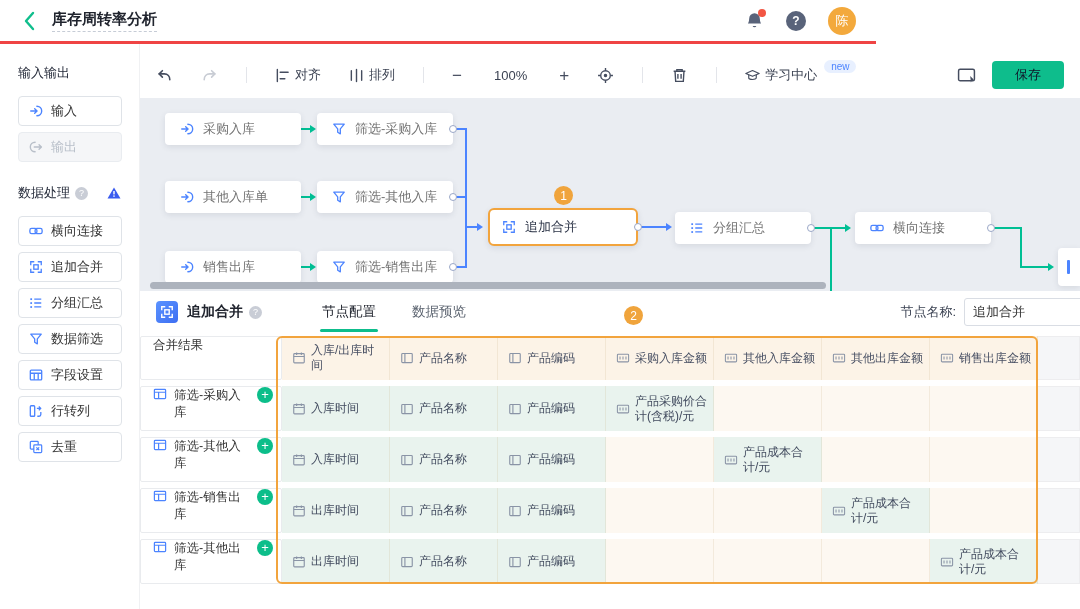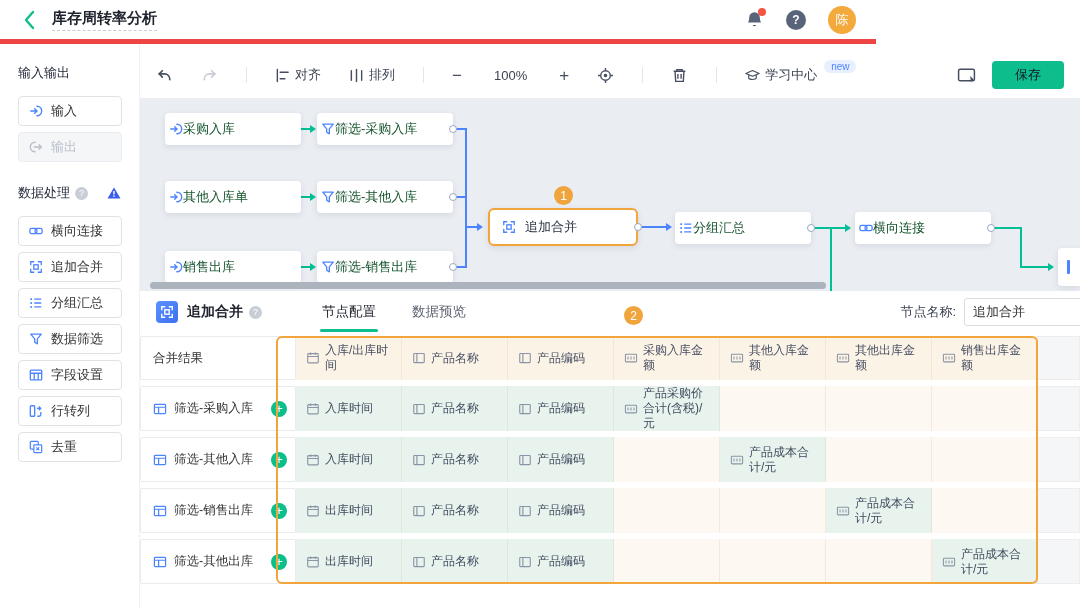--- a/index.html
+++ b/index.html
@@ -10,7 +10,7 @@
 
 
 .topbar{position:absolute;left:0;top:0;width:876px;height:44px;background:#fff;
-  border-bottom:5px solid #ef4444;display:flex;align-items:center;padding:0 20px;z-index:10}
+  border-bottom:3px solid #ef4444;display:flex;align-items:center;padding:0 20px;z-index:10}
 .back{width:18px;height:20px;margin-right:14px}
 .doc-title{font-size:15px;font-weight:bold;color:#20242e;border-bottom:1px dashed #c6ccd6;padding-bottom:2px}
 .topbar-right{margin-left:auto;display:flex;align-items:center;gap:22px}

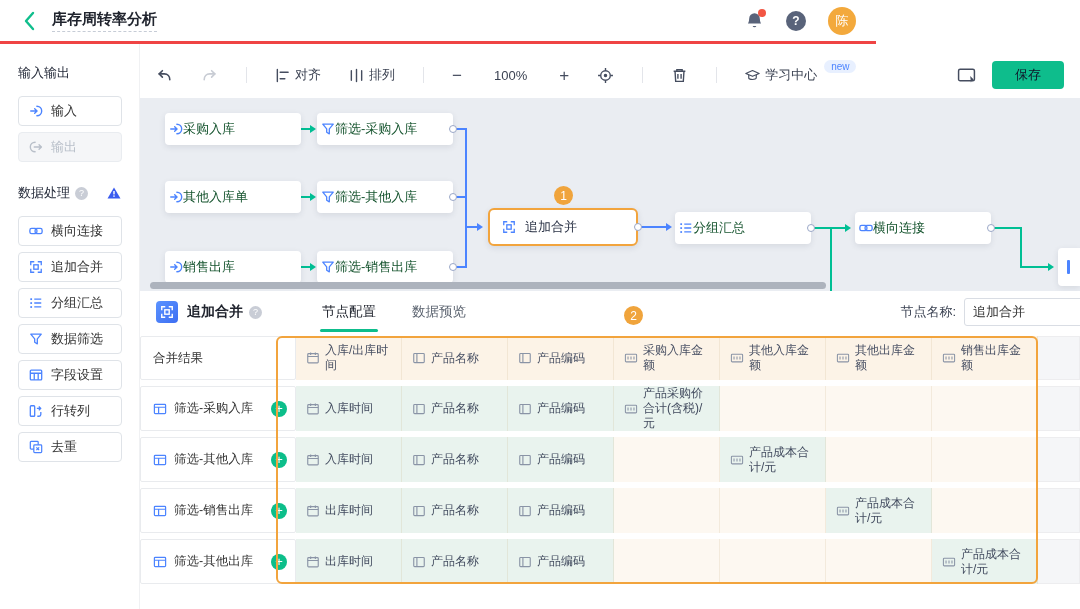--- a/index.html
+++ b/index.html
@@ -54,8 +54,8 @@
 
 .canvas{position:absolute;left:140px;top:90px;width:940px;height:201px;background:#EAEDF2;overflow:hidden}
 .node{position:absolute;height:32px;width:136px;background:#fff;border-radius:4px;z-index:2;
-  box-shadow:0 2px 6px rgba(31,41,65,.10);display:flex;align-items:center;padding:0 4px;
-  font-size:13px;color:#14532d;cursor:pointer}
+  box-shadow:0 2px 6px rgba(31,41,65,.10);display:flex;align-items:center;gap:9px;padding:0 15px;
+  font-size:13px;color:#737373;cursor:pointer}
 .node .si{width:14px;height:14px;color:#4C84FF;flex:none}
 .n1{left:25px;top:23px}.n2{left:177px;top:23px}
 .n3{left:25px;top:91px}.n4{left:177px;top:91px}

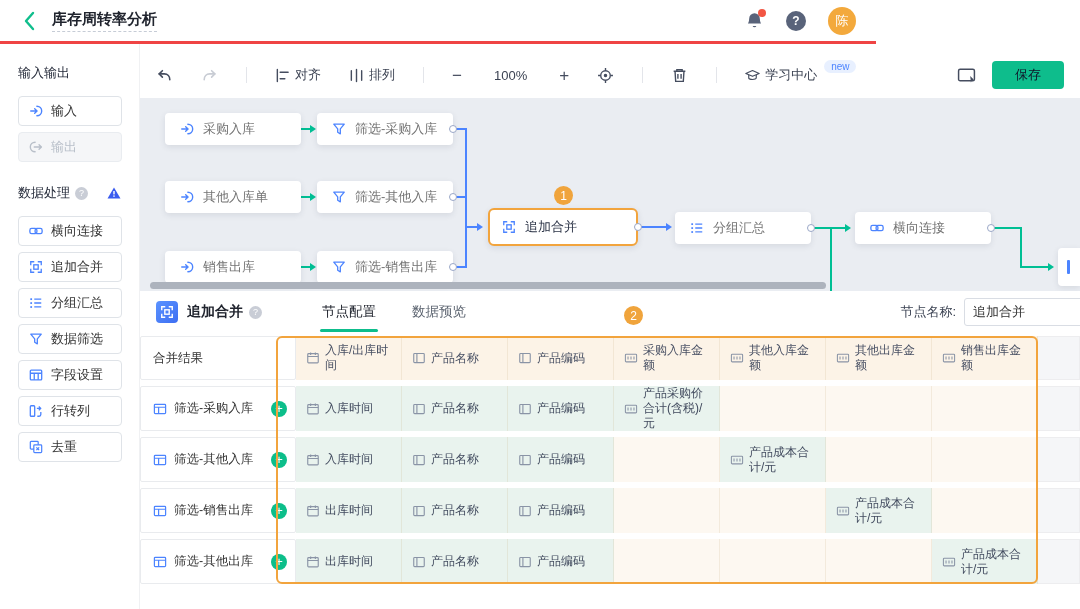--- a/index.html
+++ b/index.html
@@ -100,8 +100,8 @@
   border-radius:6px;pointer-events:none;z-index:5}
 .trow{display:flex;width:940px;height:45px;margin-bottom:6px}
 .trow.thead{height:44px}
-.lcell{width:156px;flex:none;background:#fff;border:1px solid #e9ebee;border-radius:2px;
-  display:flex;align-items:center;gap:7px;padding:0 8px 0 12px;font-size:12.5px;color:#333}
+.lcell{width:142px;flex:none;background:#fff;border:1px solid #e9ebee;border-radius:2px;
+  display:flex;align-items:flex-start;gap:7px;padding:0 8px 0 12px;font-size:12.5px;color:#333}
 .lcell .ric{width:14px;height:14px;color:#4C84FF;flex:none}
 .addbtn{margin-left:auto;width:16px;height:16px;border-radius:50%;background:#0CBE8A;color:#fff;
   font-size:13px;line-height:15px;text-align:center;flex:none;cursor:pointer}

